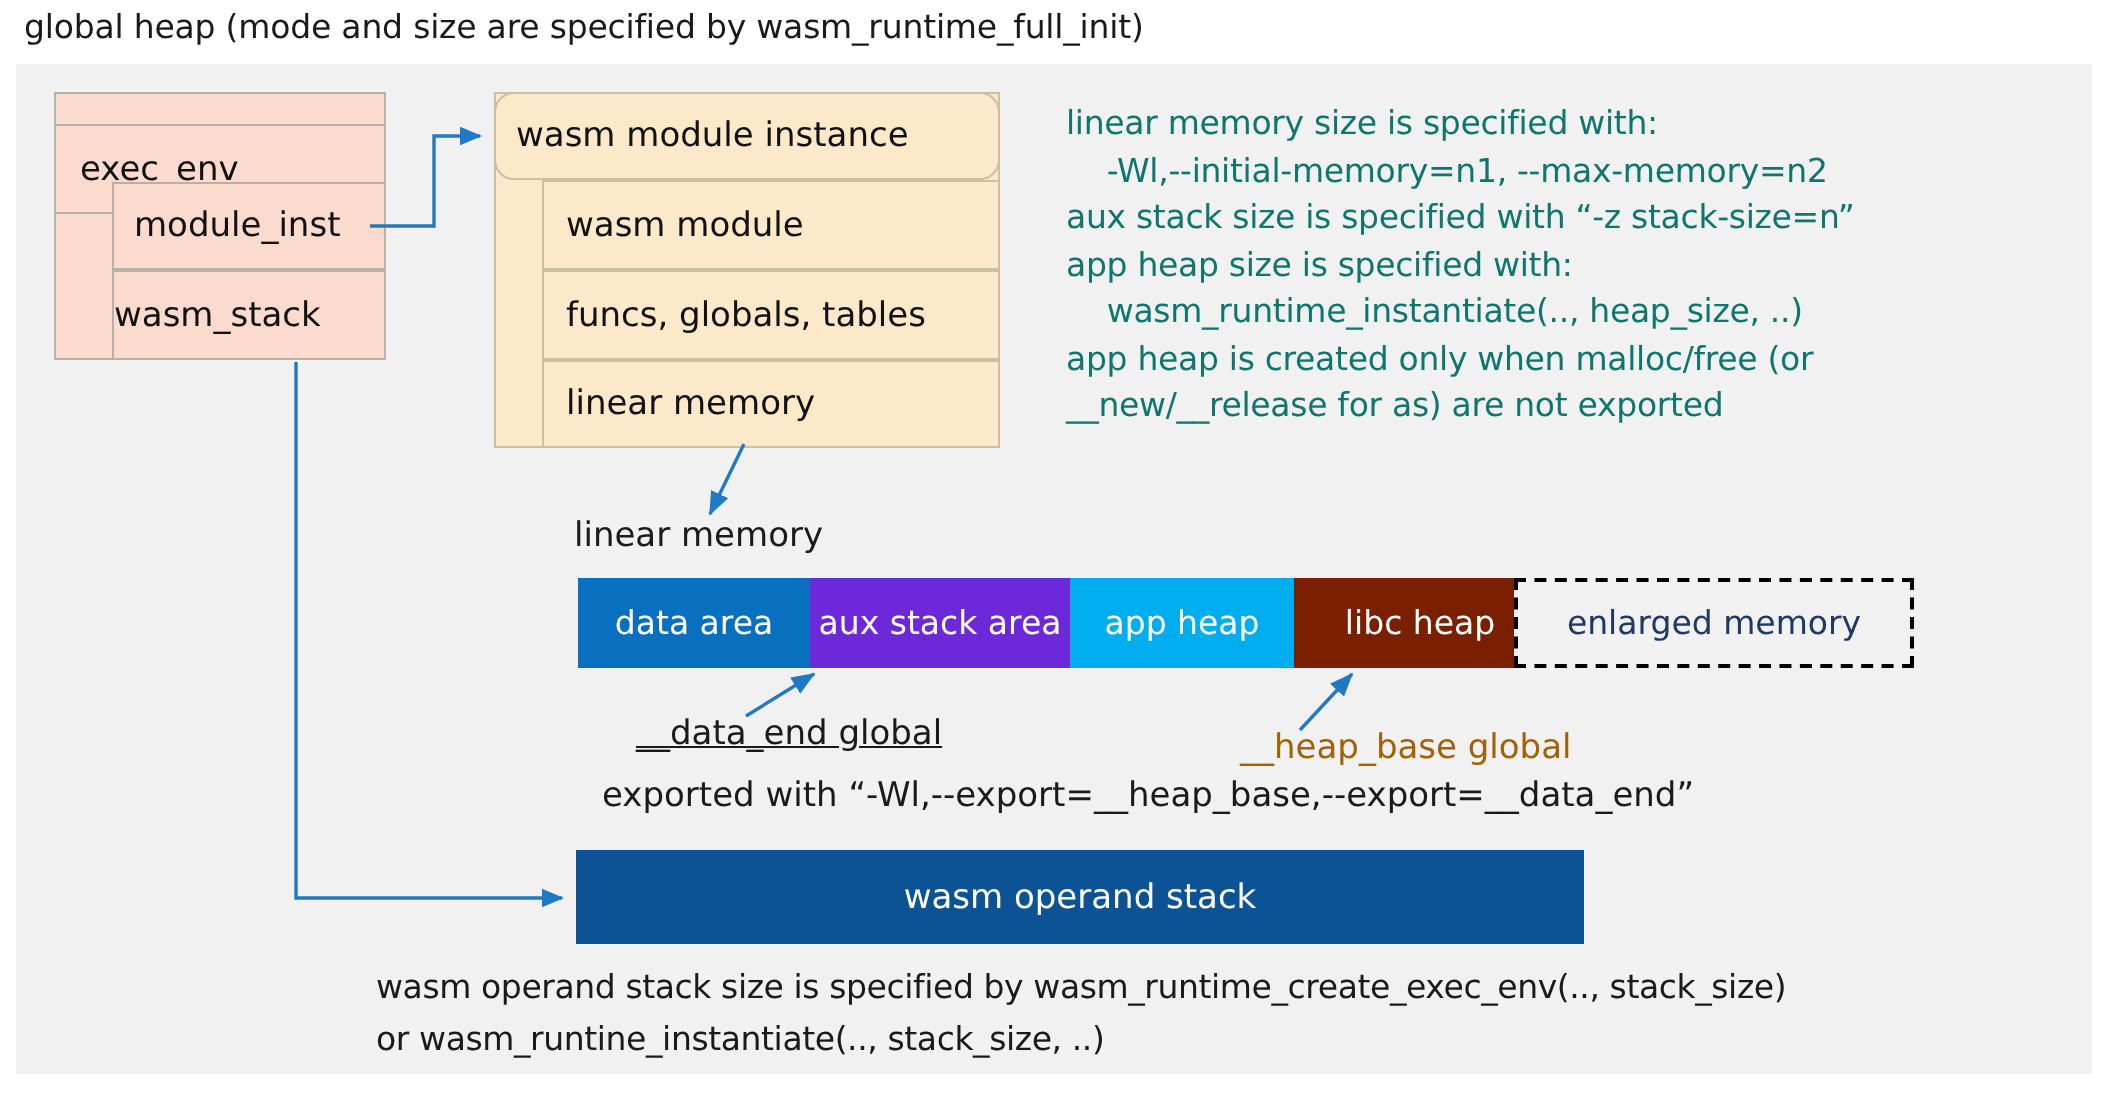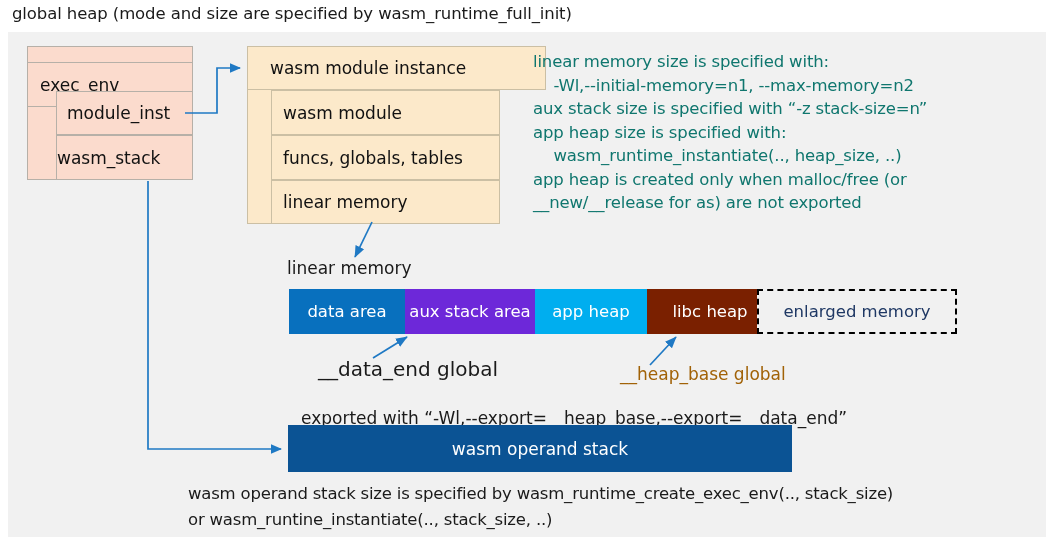--- a/index.html
+++ b/index.html
@@ -93,8 +93,9 @@
     color: #111;
   }
   #instance-head {
-    left: 247px; top: 46px; width: 299px; height: 44px;
-    padding-left: 22px;
+    left: 247px; top: 46px; width: 253px; height: 44px;
+    padding-left: 10px;
+    border-radius: 10px;
   }
   #wasm-module-row {
     left: 271px; top: 90px; width: 229px; height: 45px;

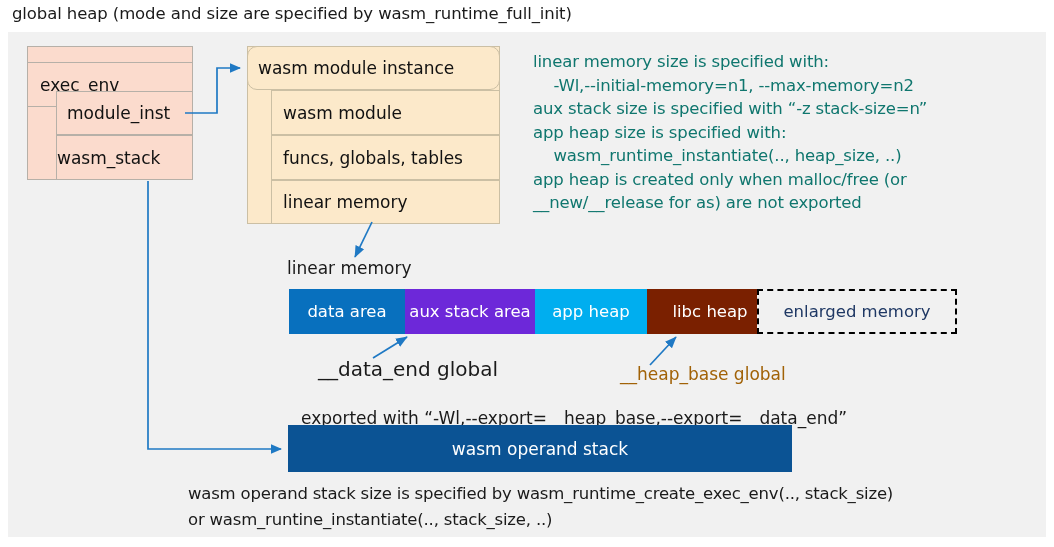--- a/index.html
+++ b/index.html
@@ -158,9 +158,10 @@
     position: absolute;
     left: 318px;
     top: 357px;
-    font-size: 20px;
-    color: #1a1a1a;
-    white-space: nowrap;
+    font-size: 17px;
+    color: #1a1a1a;
+    white-space: nowrap;
+    text-decoration: underline;
   }
   #heap-base-label {
     position: absolute;

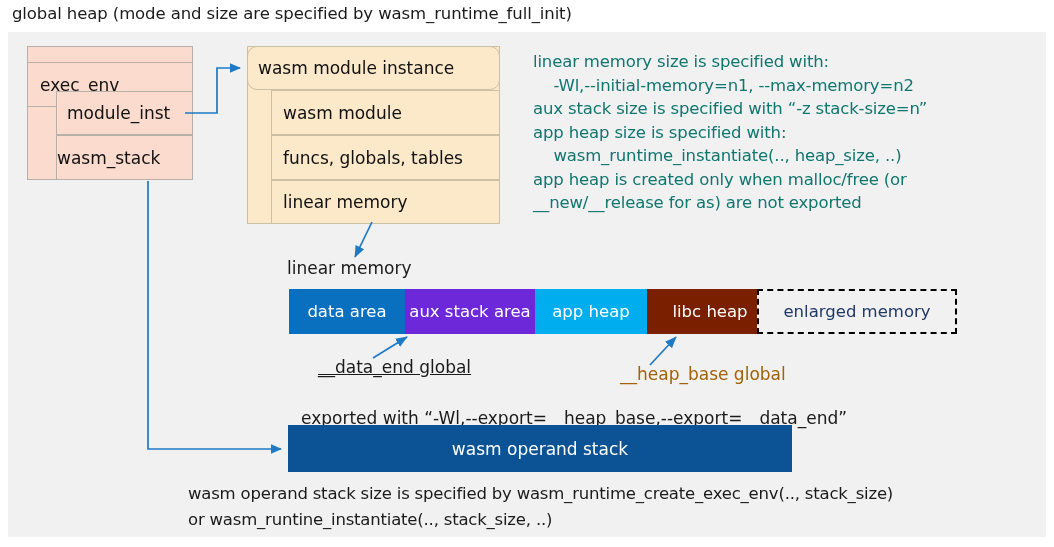--- a/index.html
+++ b/index.html
@@ -174,7 +174,7 @@
   #exported-with-label {
     position: absolute;
     left: 301px;
-    top: 408px;
+    top: 388px;
     font-size: 17px;
     color: #1a1a1a;
     white-space: nowrap;

